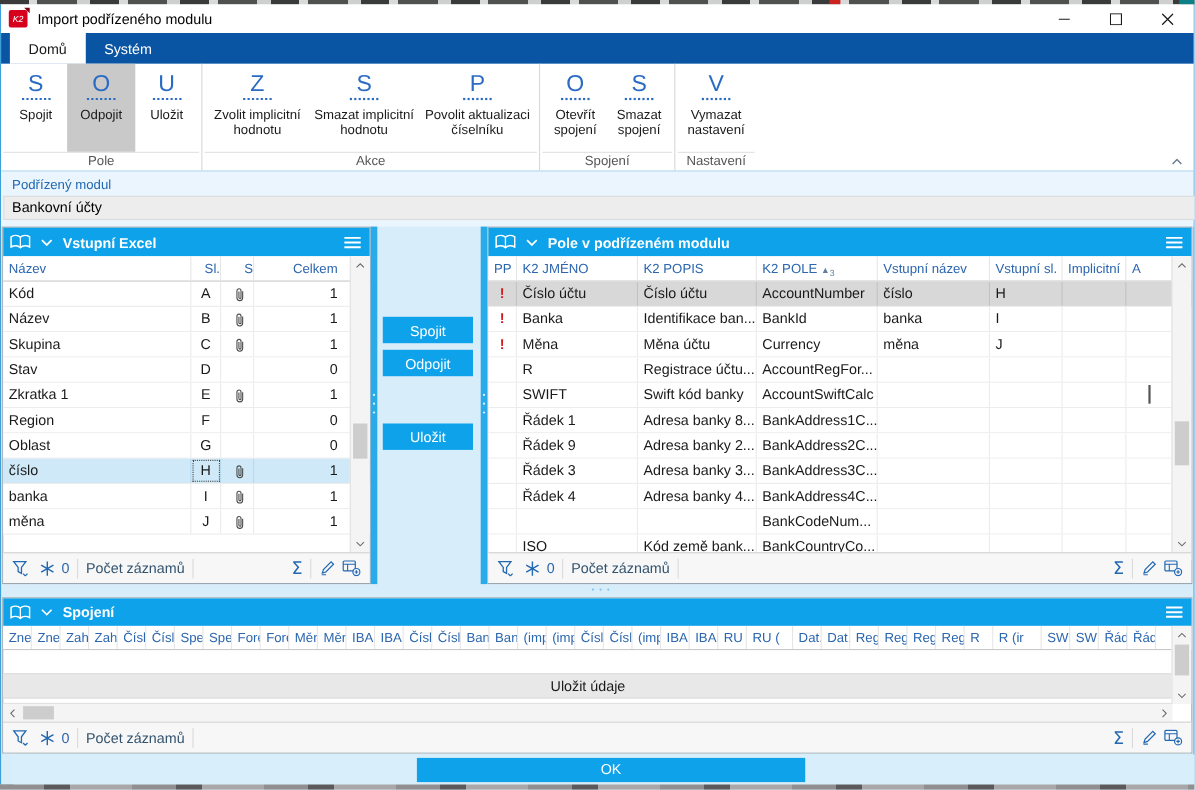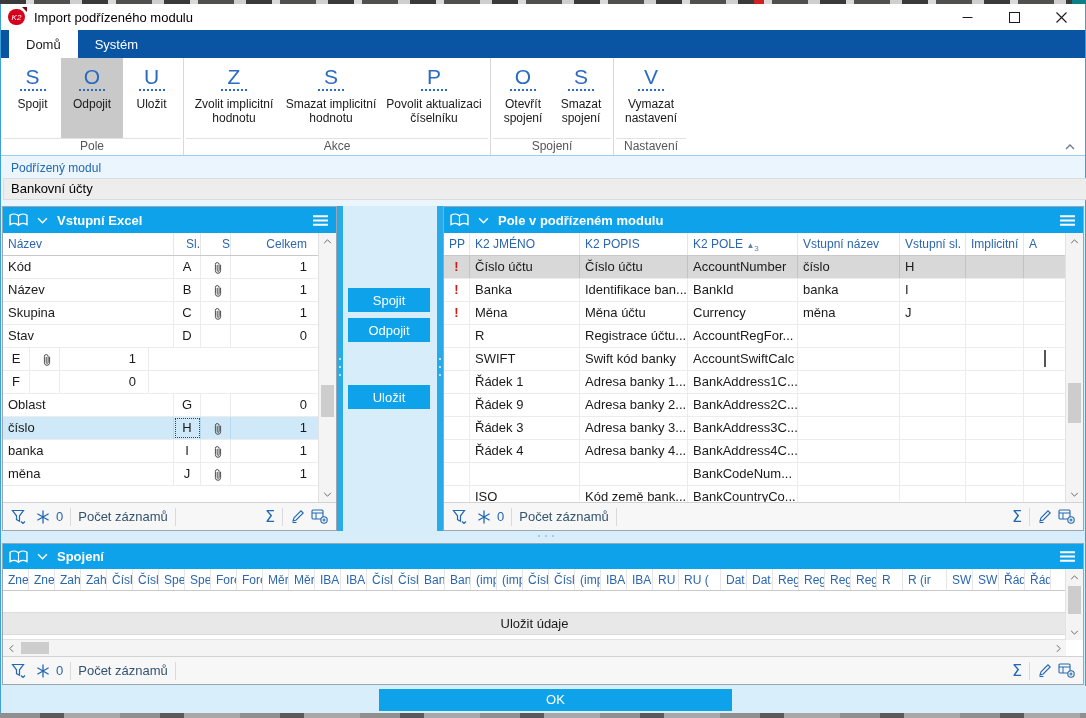--- a/index.html
+++ b/index.html
@@ -20,7 +20,7 @@
 
   
   .titlebar{left:1px;top:4px;width:1084px;height:26px;background:#fff;display:flex;align-items:center}
-  .app-icon{width:17px;height:16px;margin-left:7px;background:#d6randomness001c;background:#d6001c;border-radius:8px;
+  .app-icon{width:17px;height:16px;margin-left:7px;background:#d6randomness001c;background:#d6001c;border-radius:2px;
             color:#fff;font-weight:normal;font-style:italic;font-size:8px;display:flex;align-items:center;justify-content:center;position:relative}
   .app-icon:after{content:"";position:absolute;right:-2px;top:-2px;border-left:5px solid transparent;border-top:5px solid #7d0010}
   .wtitle{margin-left:9px;font-size:13px;color:#000}

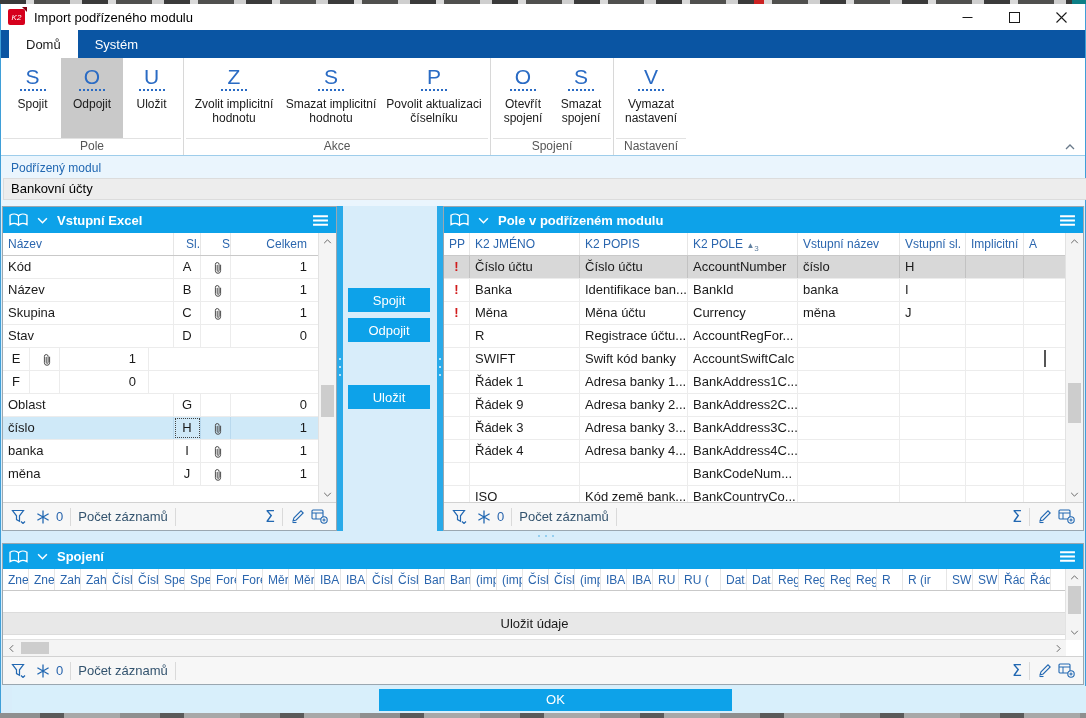--- a/index.html
+++ b/index.html
@@ -305,6 +305,7 @@
         <div class="td right" style="width:89px">0</div>
       </div>
       <div class="trow">
+        <div class="td" style="width:171px">Zkratka 1</div>
         <div class="td center" style="width:27px">E</div>
         <div class="td" style="width:30px">
           <span class="clipwrap">

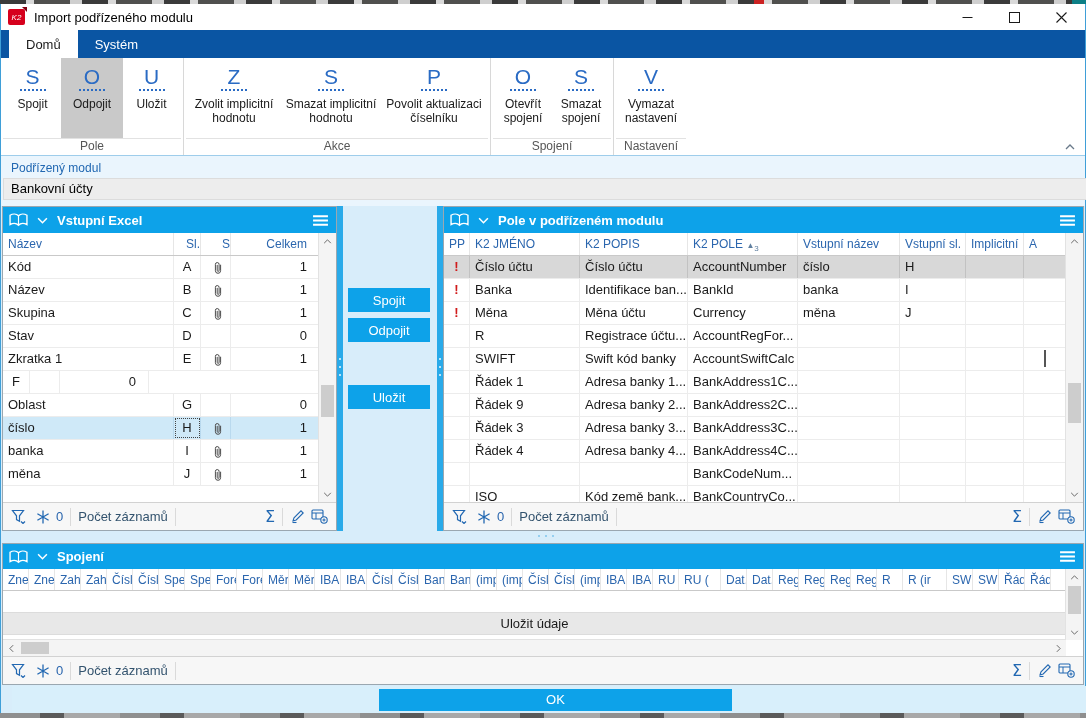--- a/index.html
+++ b/index.html
@@ -317,6 +317,7 @@
         <div class="td right" style="width:89px">1</div>
       </div>
       <div class="trow">
+        <div class="td" style="width:171px">Region</div>
         <div class="td center" style="width:27px">F</div>
         <div class="td" style="width:30px"></div>
         <div class="td right" style="width:89px">0</div>

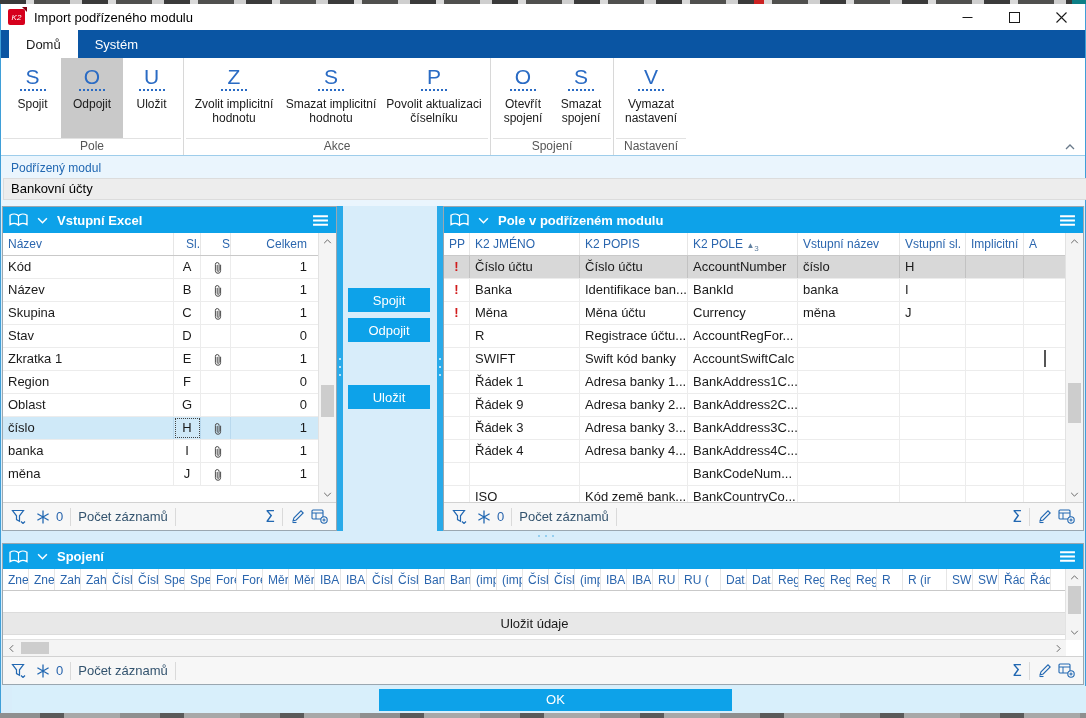--- a/index.html
+++ b/index.html
@@ -518,7 +518,7 @@
       <div class="trow">
         <div class="td center red" style="width:26px"></div>
         <div class="td" style="width:110px">Řádek 1</div>
-        <div class="td" style="width:108px">Adresa banky 1...</div>
+        <div class="td" style="width:108px">Adresa banky 8...</div>
         <div class="td" style="width:110px">BankAddress1C...</div>
         <div class="td" style="width:102px"></div>
         <div class="td" style="width:66px"></div>

